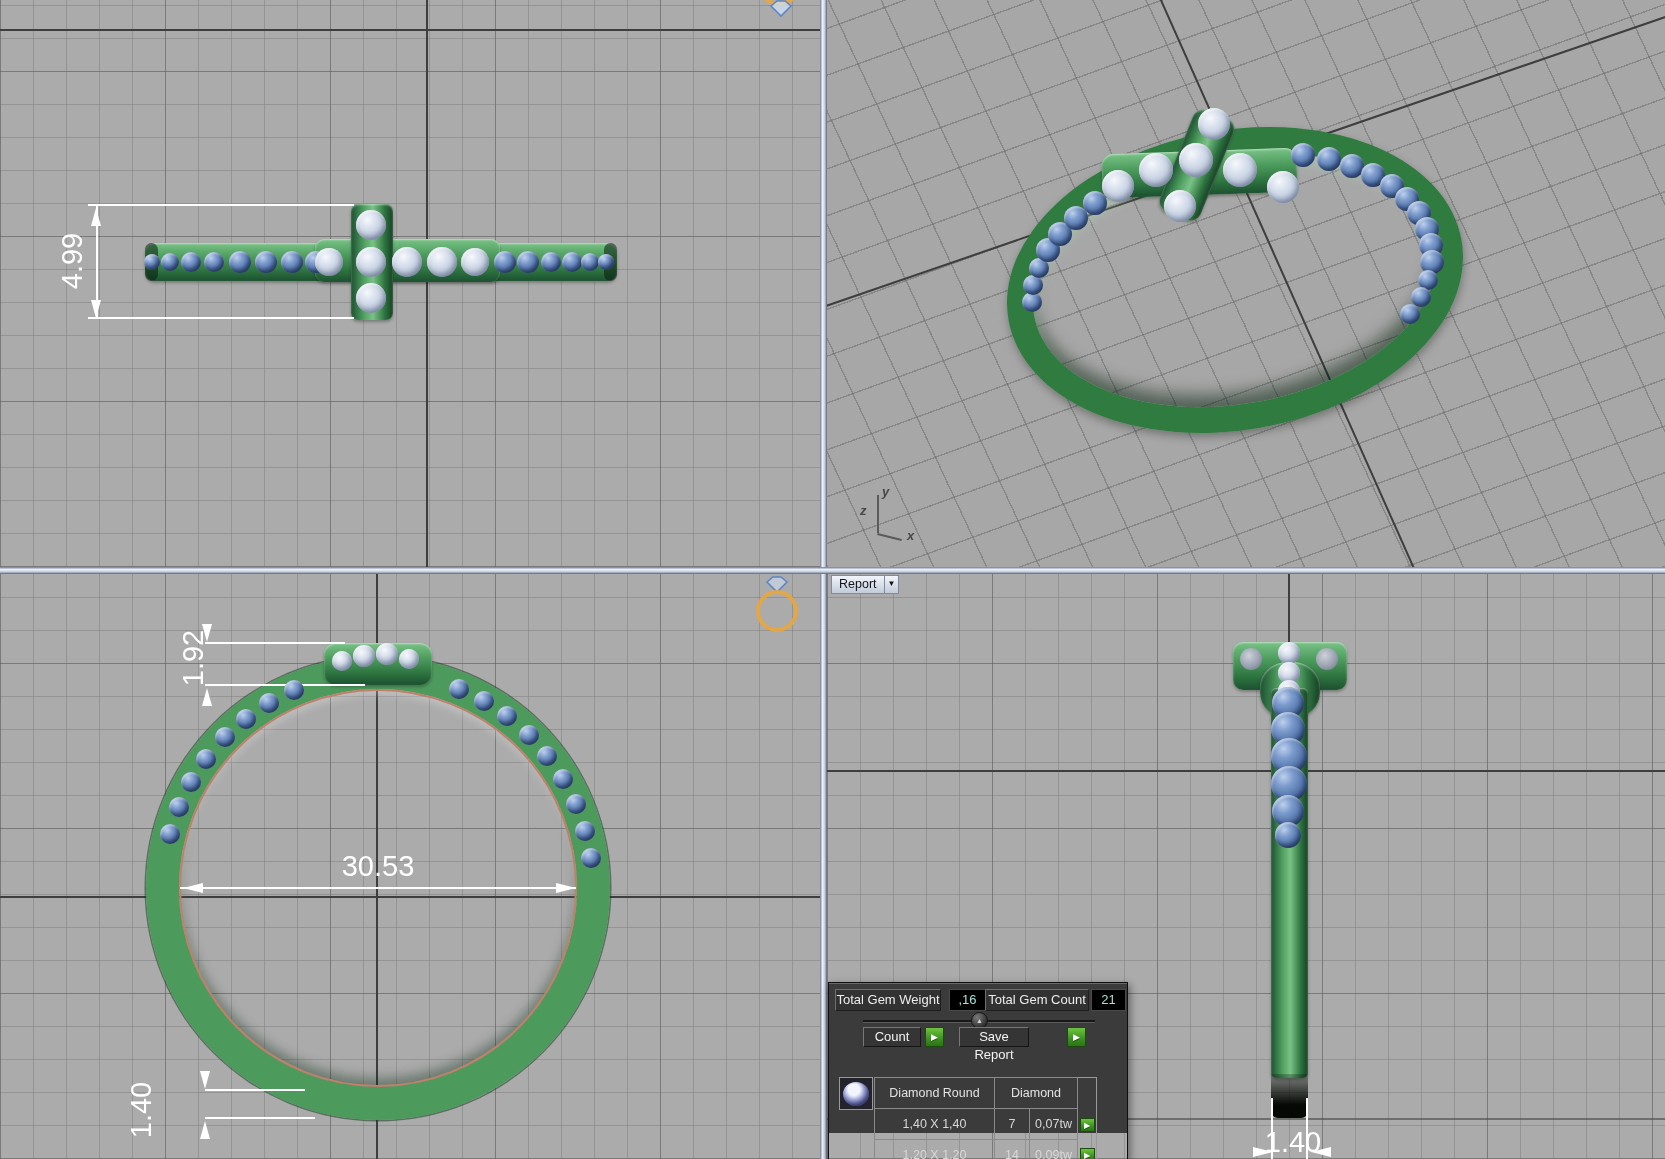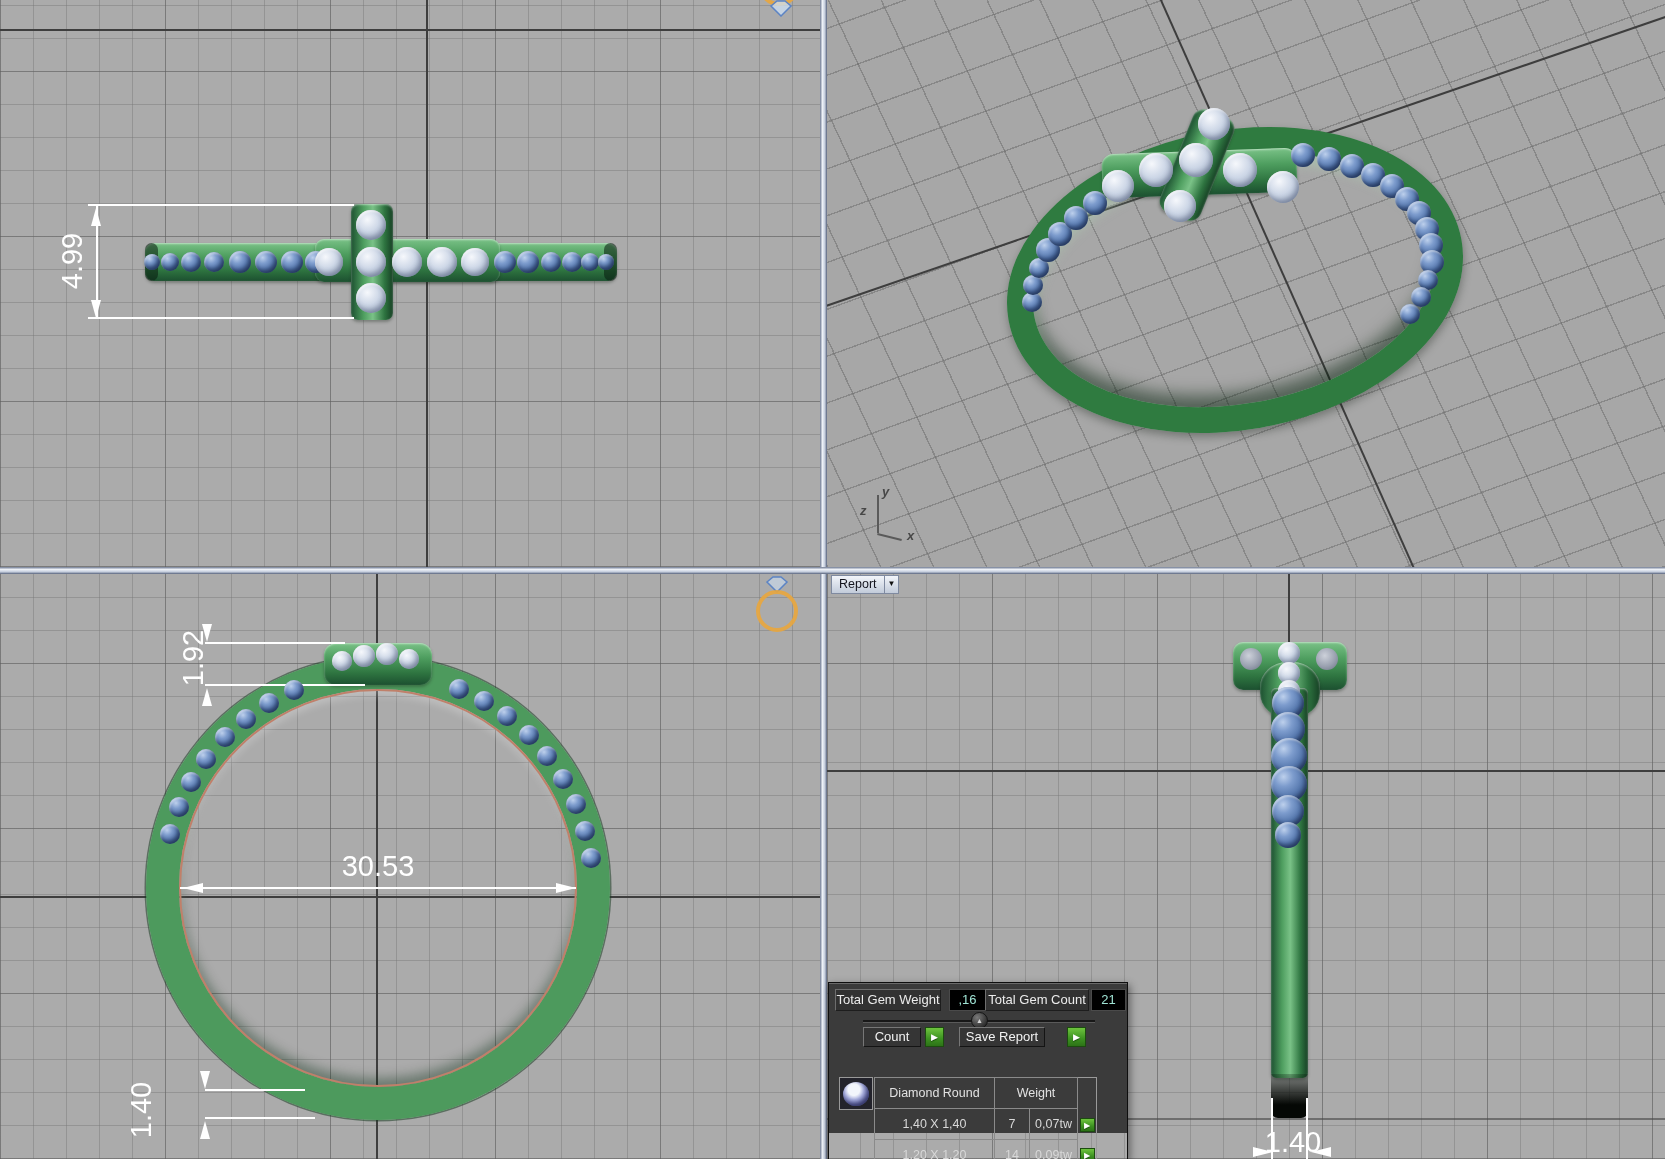--- a/index.html
+++ b/index.html
@@ -294,7 +294,7 @@
 
     <button class="pbtn" style="left:34px;top:43px;width:58px">Count</button>
     <button class="garrow" style="left:96px;top:43px;width:19px;height:20px;font-size:9px">▶</button>
-    <button class="pbtn" style="left:130px;top:43px;width:86px">Save Report</button>
+    <button class="pbtn" style="left:130px;top:43px;width:70px">Save Report</button>
     <button class="garrow" style="left:238px;top:43px;width:19px;height:20px;font-size:9px">▶</button>
 
     <div class="gemimg">

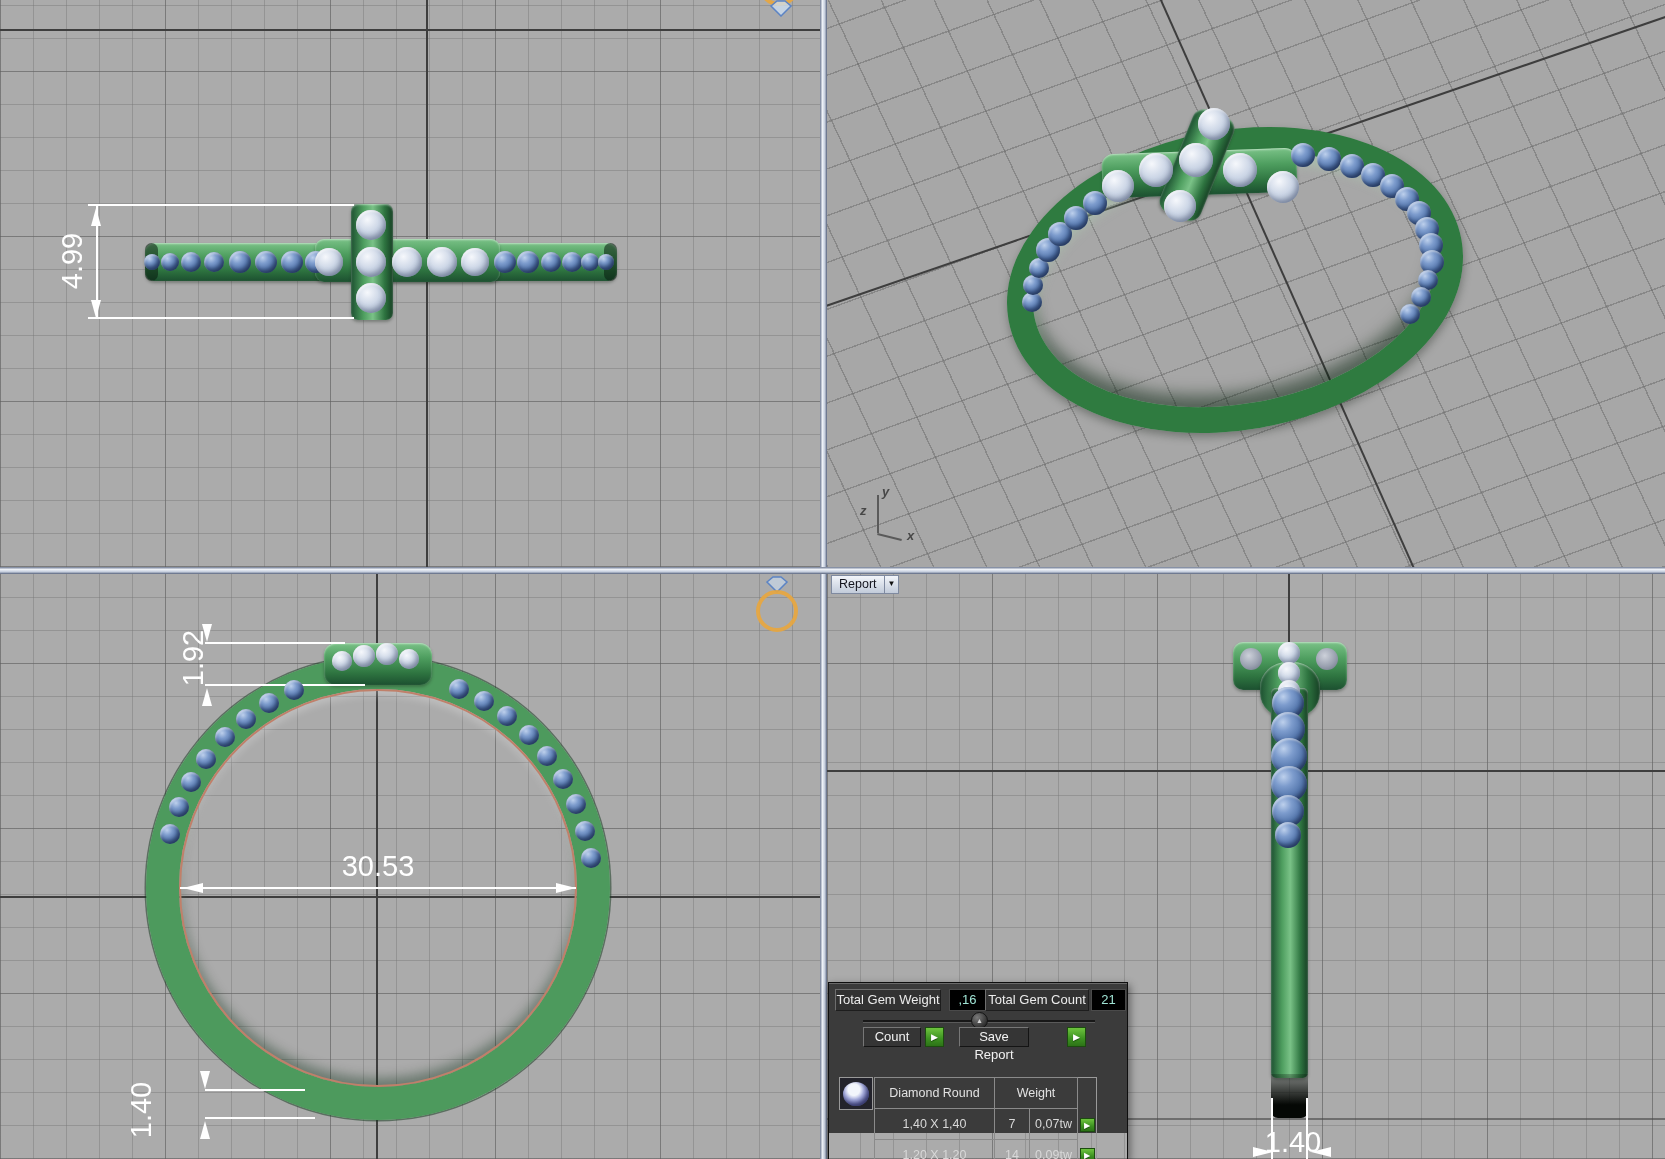--- a/index.html
+++ b/index.html
@@ -304,7 +304,7 @@
       <tbody>
           <tr>
         <td class="hdr" style="width:120px">Diamond Round</td>
-        <td class="hdr" colspan="2" style="width:83px">Weight</td>
+        <td class="hdr" colspan="2" style="width:83px">Diamond</td>
         <td class="arrcell" style="width:19px"></td>
       </tr>
       <tr>

